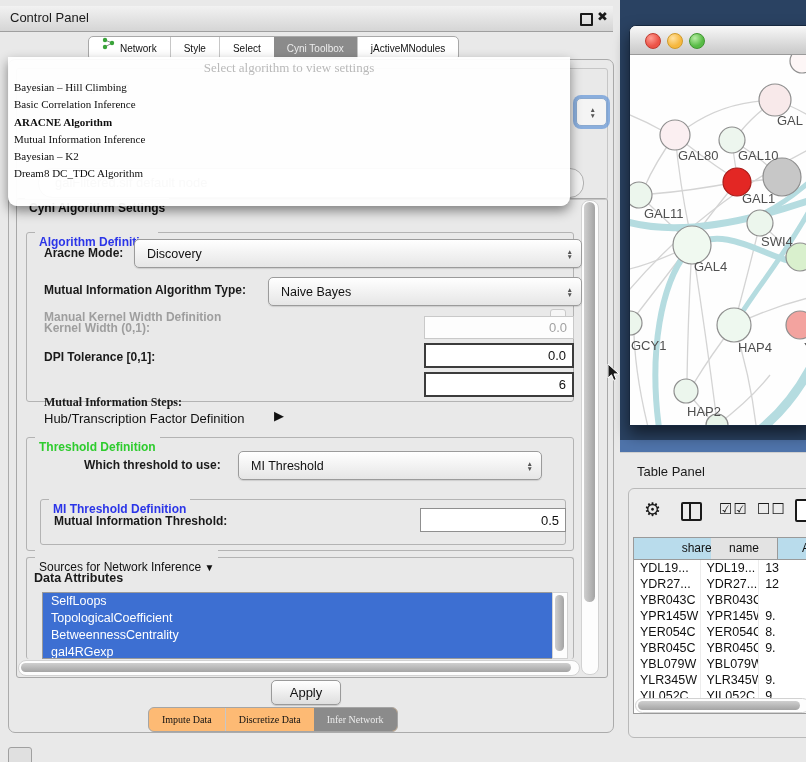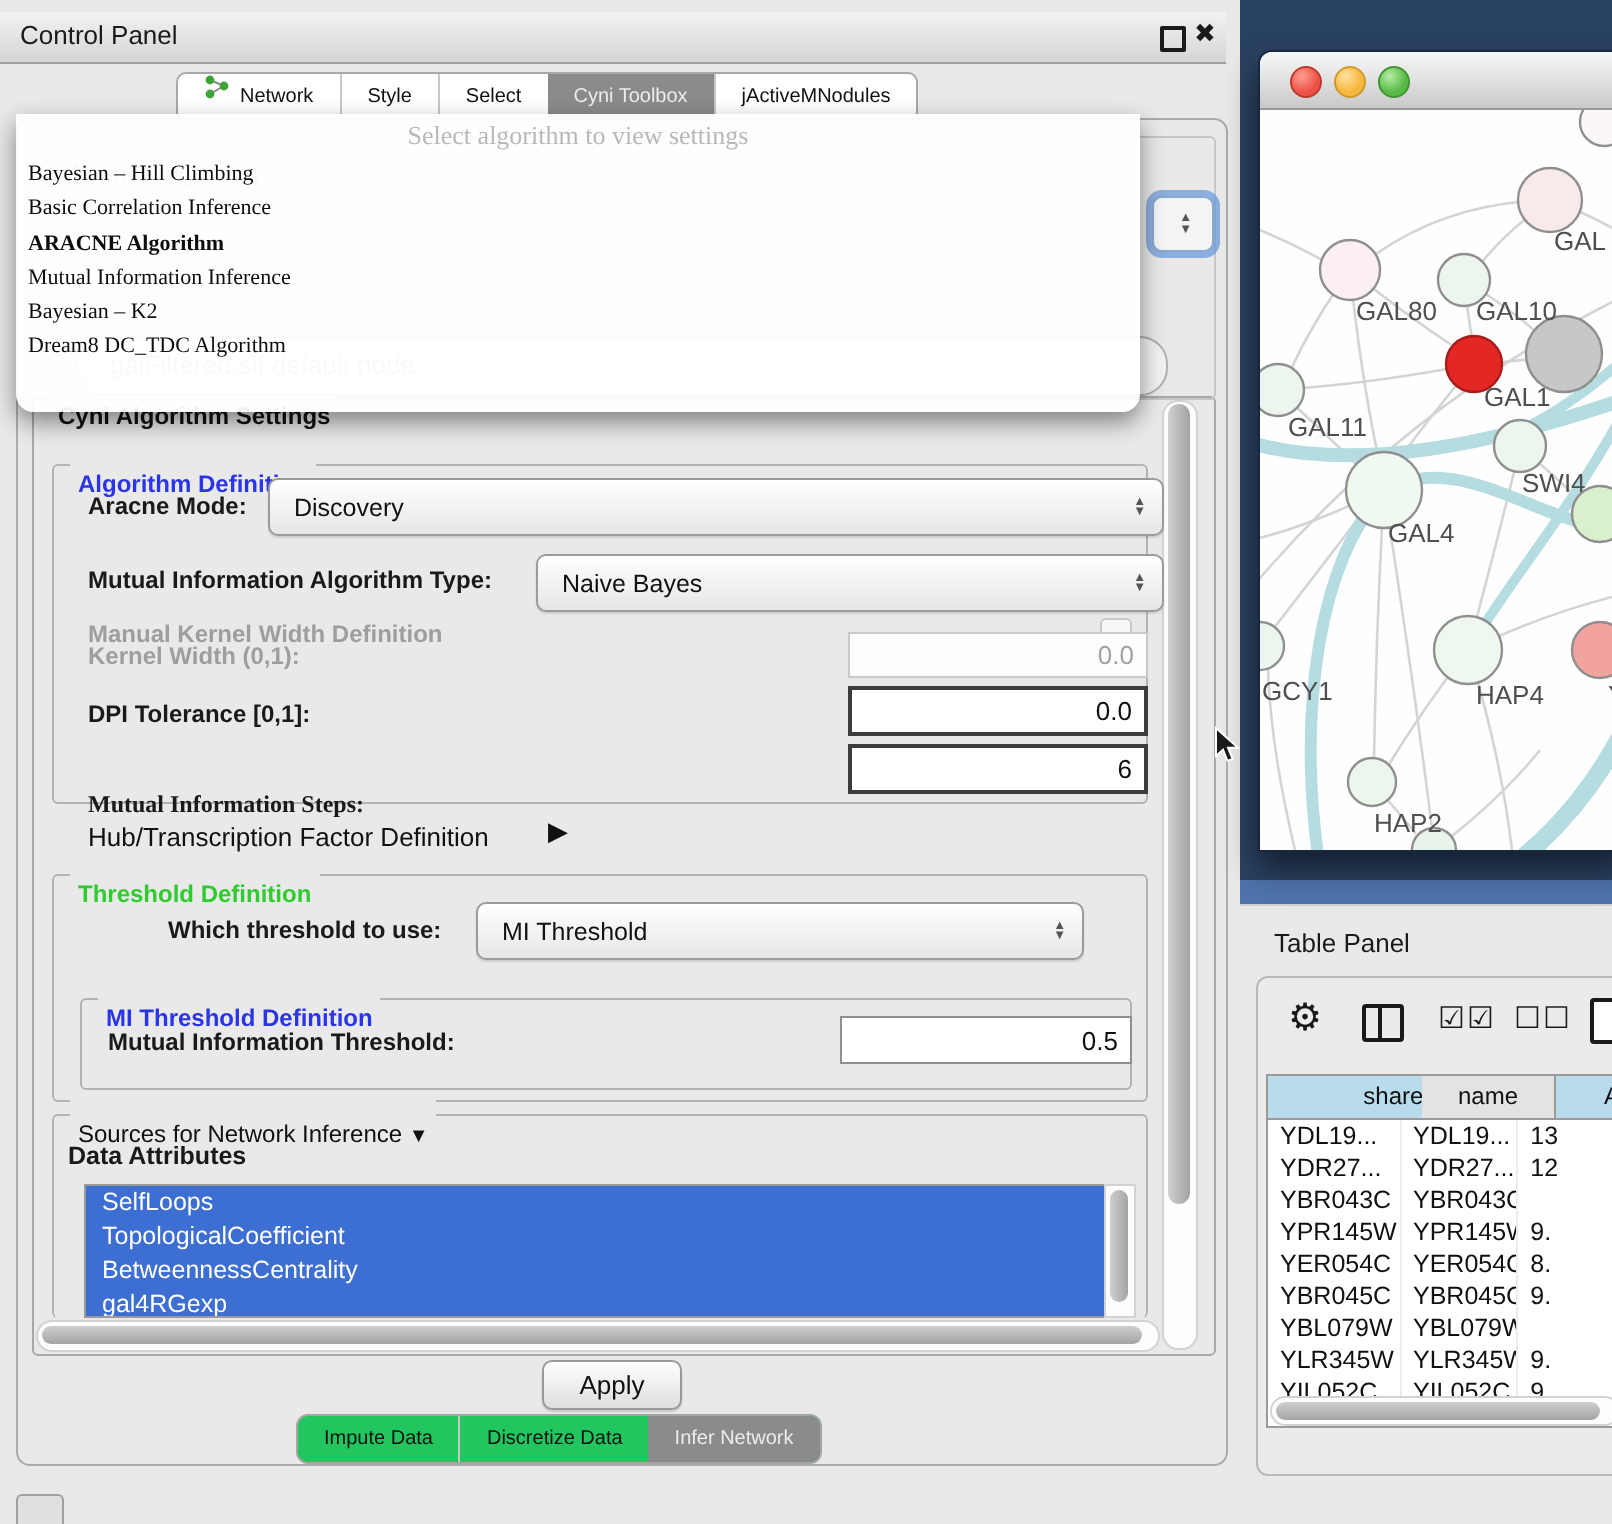--- a/index.html
+++ b/index.html
@@ -69,7 +69,7 @@
   .tc1{width:76px;}.tc2{width:66px;}.tc3{width:56px;}
   .hdr-blue{background:#b9dcec;}.hdr-gray{background:#e3e3e3;}
   
-  .bottomtabs{display:flex;background:#22c55e;border:1px solid #a5a5a5;border-radius:6px;overflow:hidden;z-index:5;}
+  .bottomtabs{display:flex;background:#fdba74;border:1px solid #a5a5a5;border-radius:6px;overflow:hidden;z-index:5;font-family:Liberation Serif, serif;}
   
   .ghost-gb{left:16px;top:68px;width:590px;height:130px;border:1px solid #c6c6c6;border-radius:3px;z-index:1;}
   .ghost-title{left:26px;top:80px;font-size:12px;color:#8f8f8f;z-index:1;}

